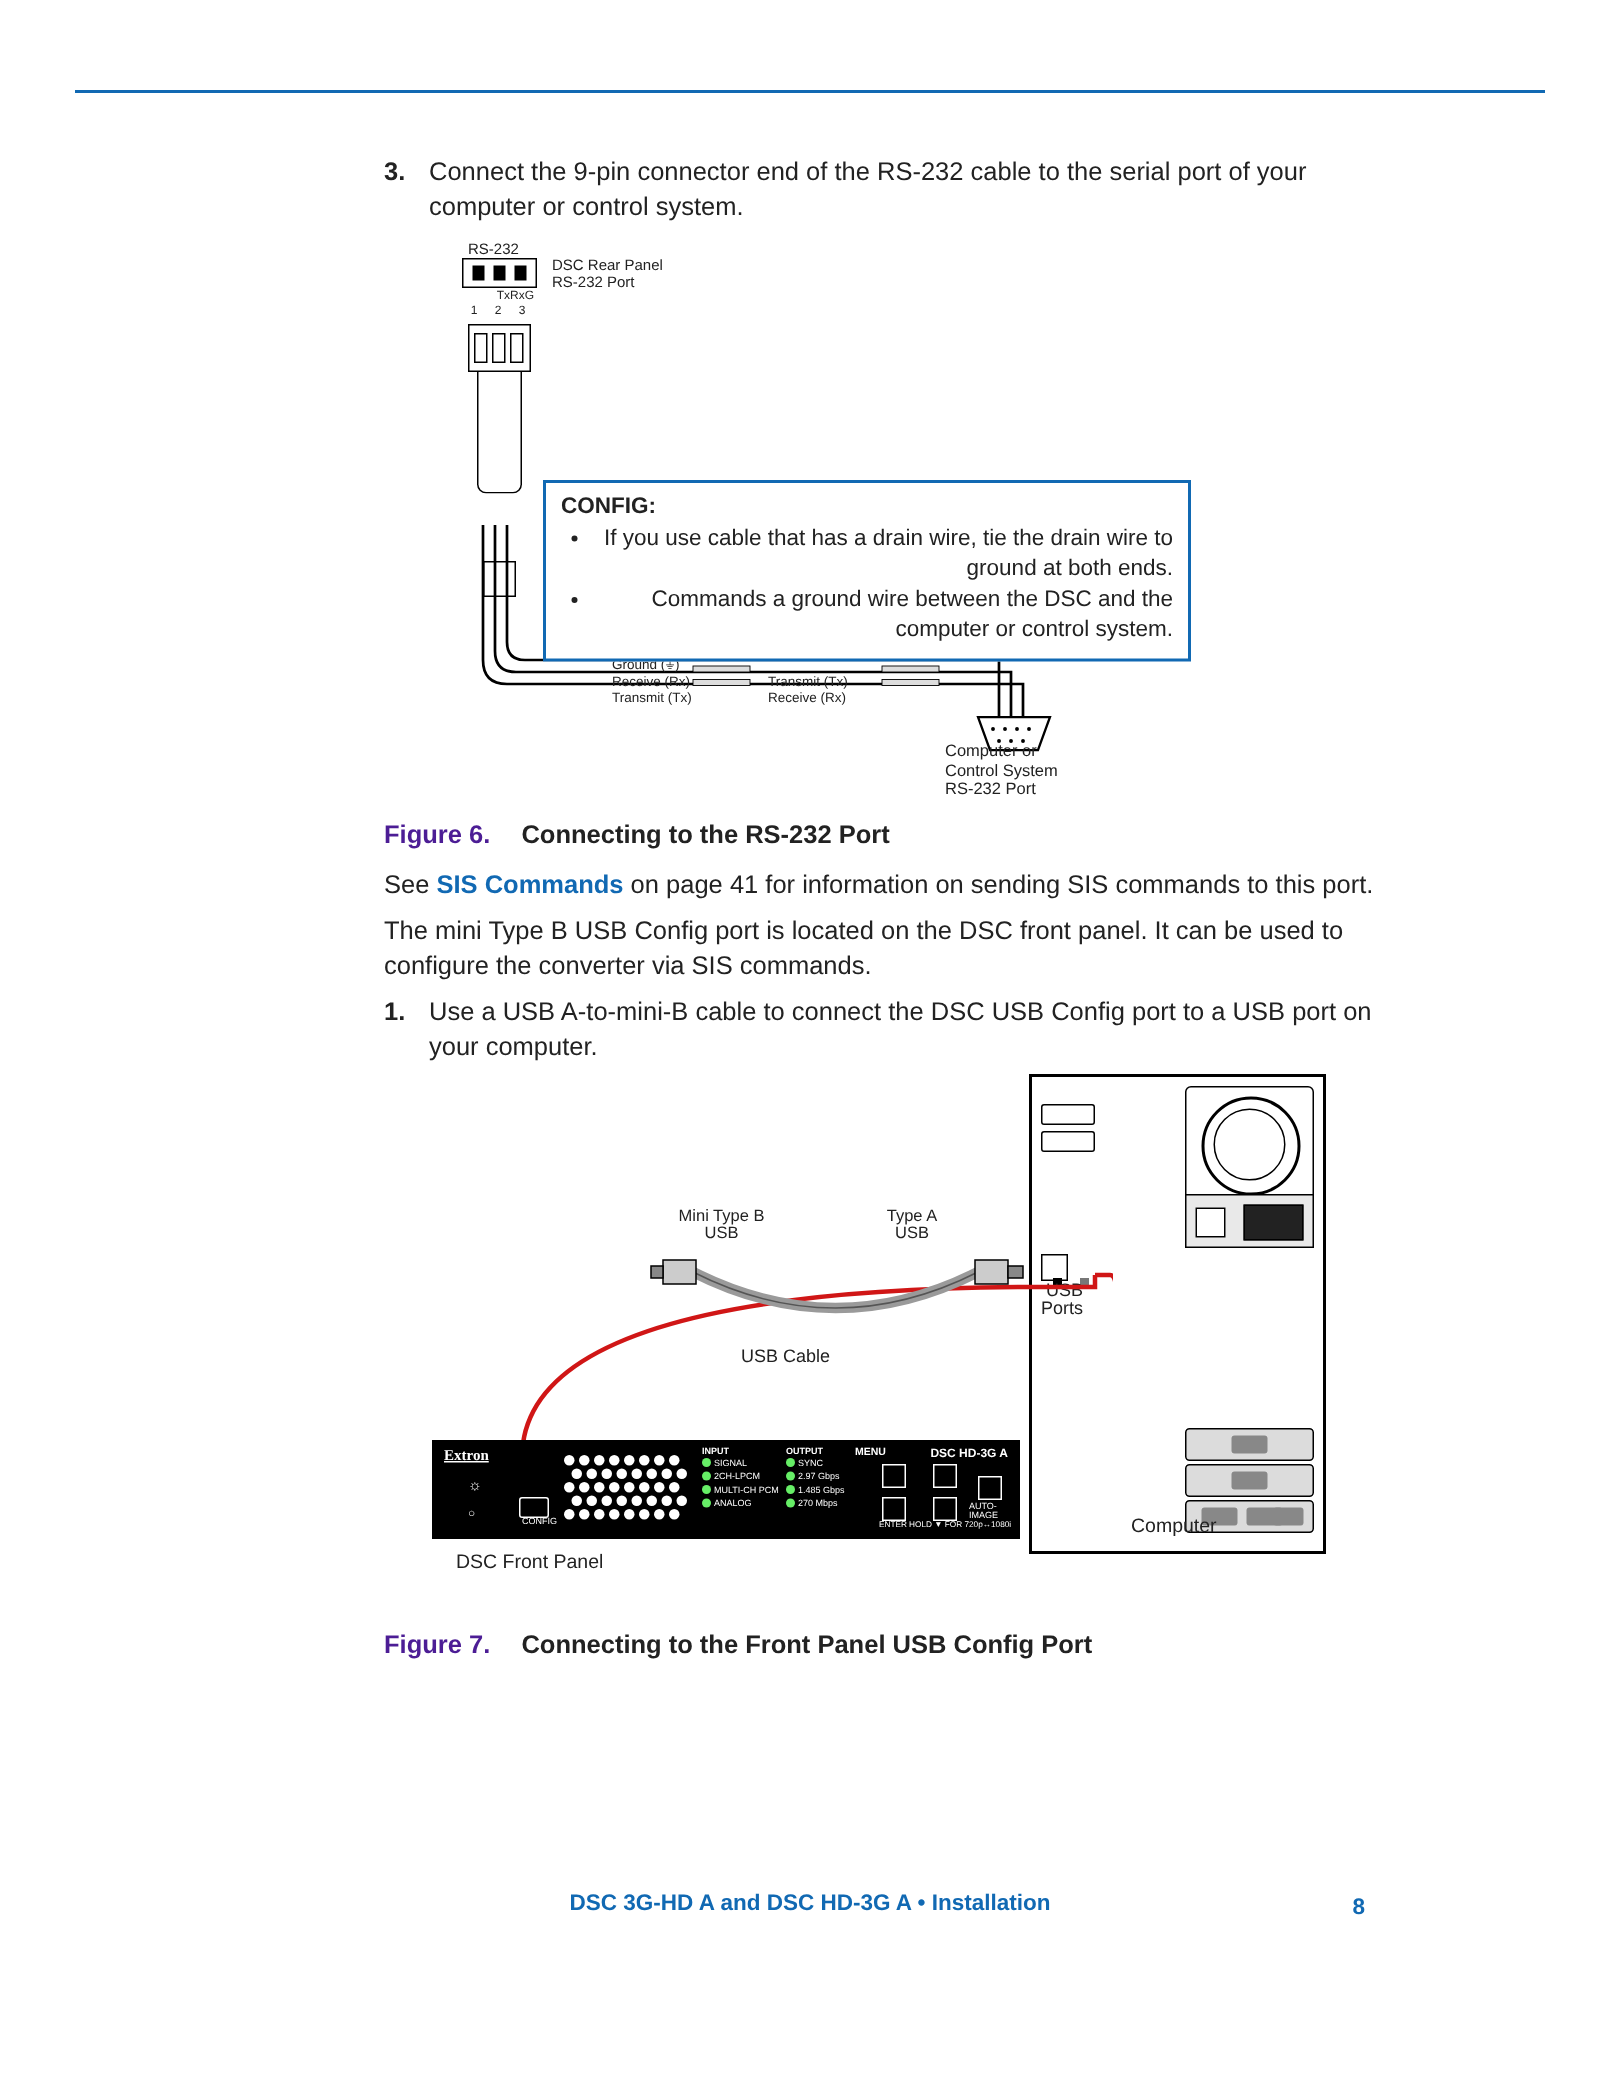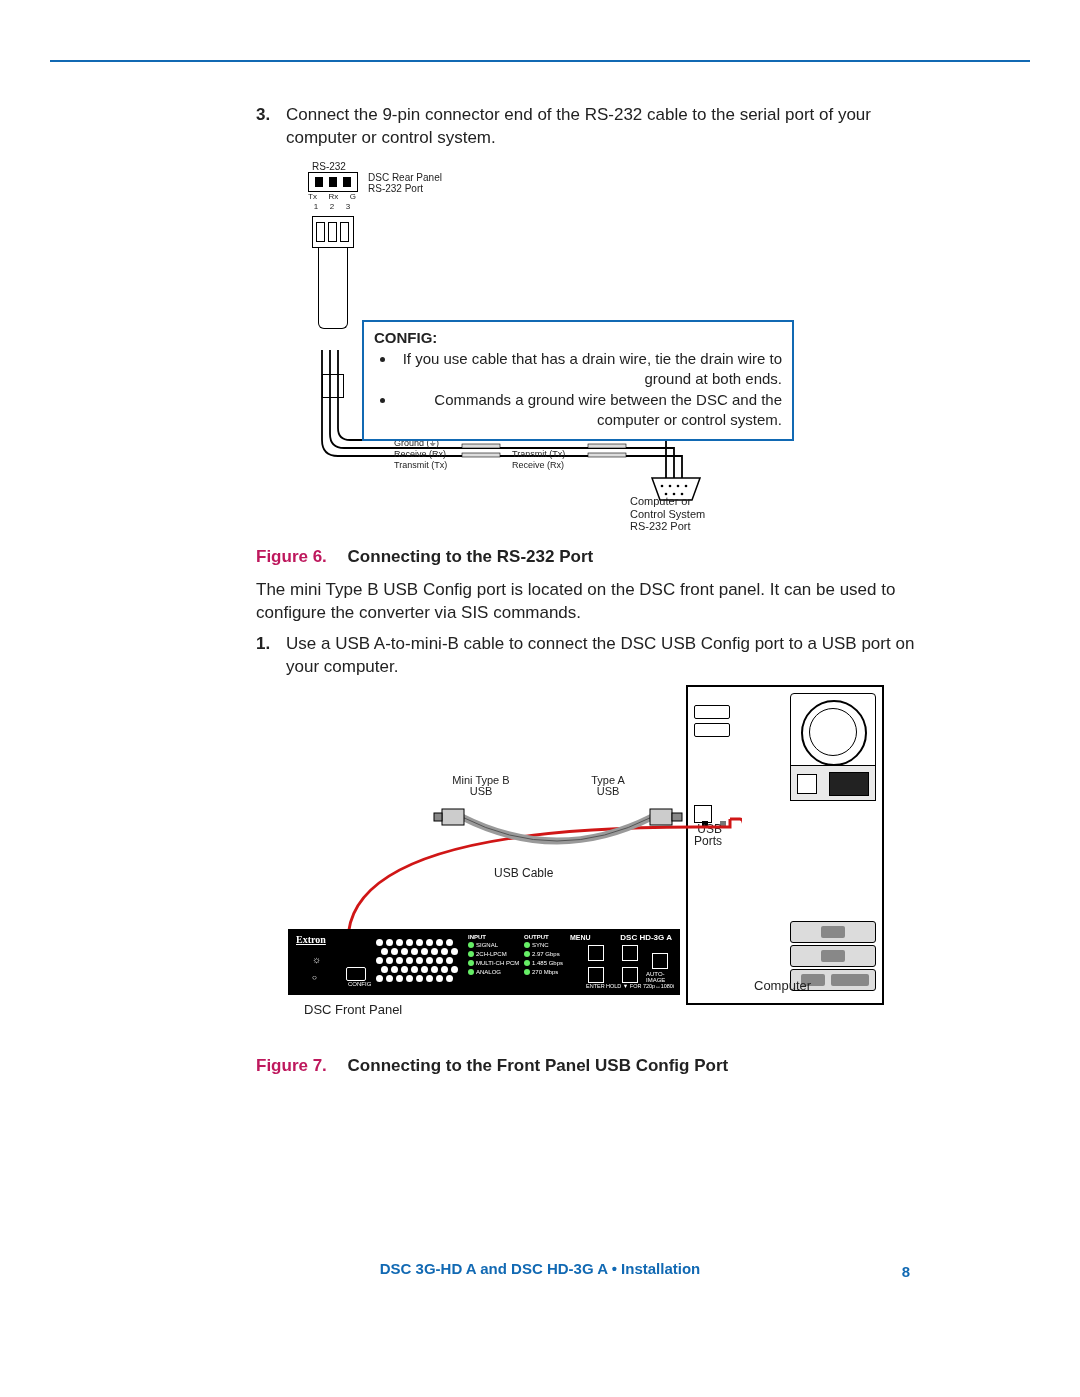--- a/index.html
+++ b/index.html
@@ -56,7 +56,7 @@
   .f6-connector .p1 { left:6px; }
   .f6-connector .p2 { left:20px; }
   .f6-connector .p3 { left:34px; }
-  .f6-pinlabels { position:absolute; left:26px; top:32px; width:48px; font-size:8px; display:flex; justify-content:space-between; }
+  .f6-pinlabels { position:absolute; left:26px; top:32px; width:48px; font-size:8px; display:flex; justify-content:flex-end; }
   .f6-pinlabels2 { position:absolute; left:26px; top:42px; width:48px; font-size:8px; display:flex; justify-content:space-around; }
   .f6-rear-label { position:absolute; left:86px; top:12px; font-size:10px; line-height:1.1; }
 

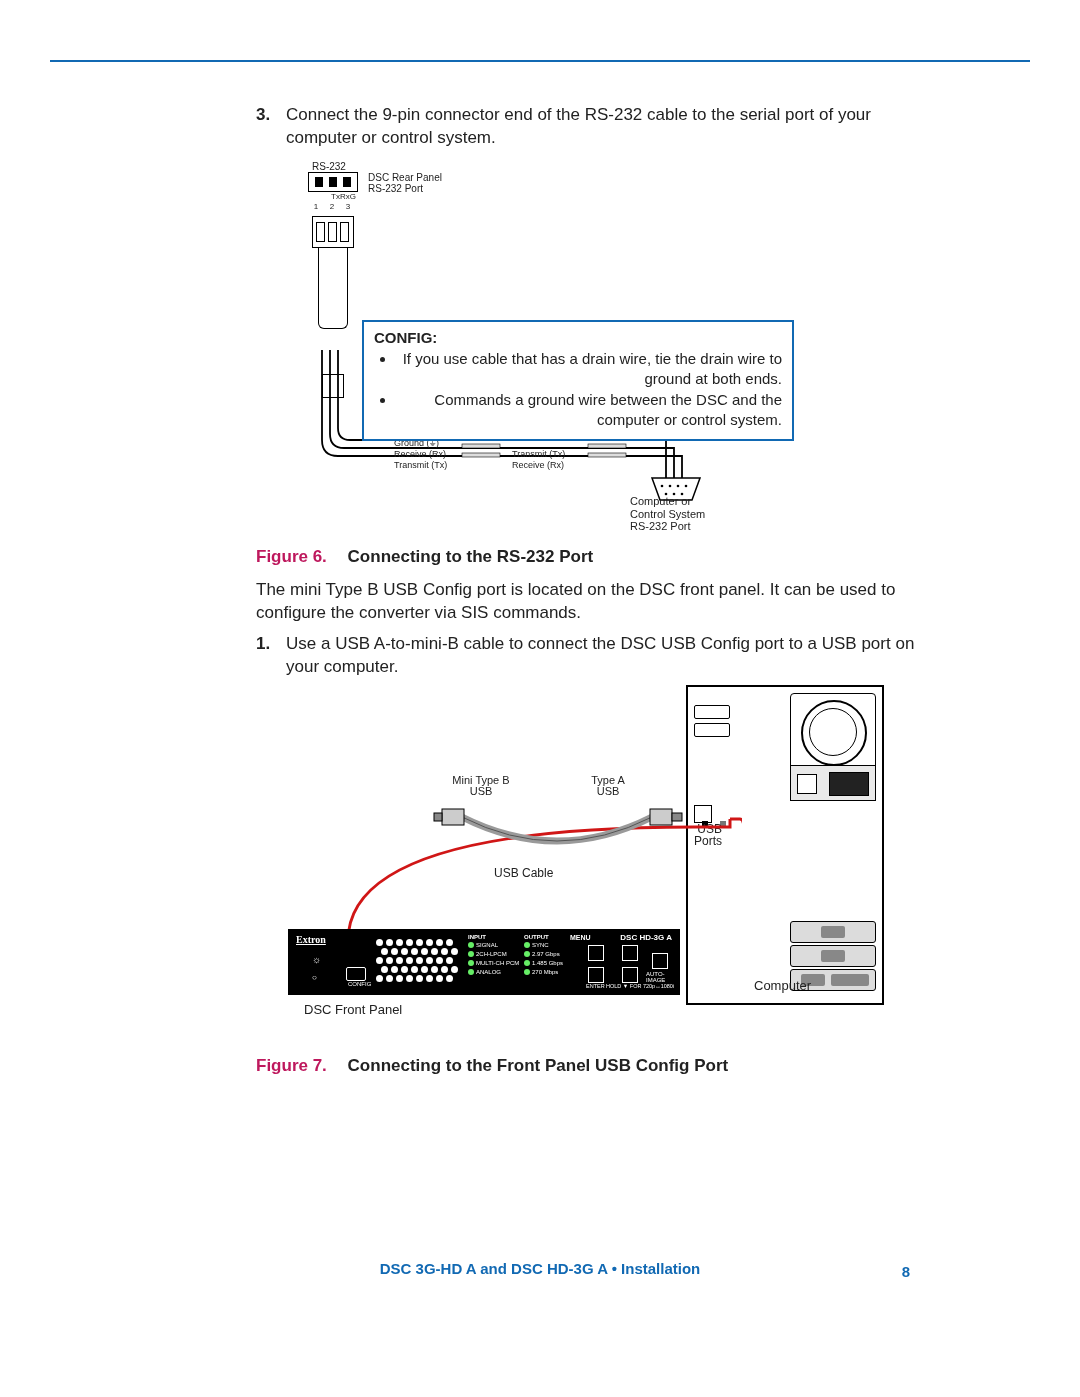--- a/index.html
+++ b/index.html
@@ -71,7 +71,7 @@
 
   .f6-wires { position:absolute; left:20px; top:190px; width:640px; height:180px; pointer-events:none; }
 
-  .f6-wire-labels { position:absolute; left:112px; top:278px; font-size:9px; line-height:1.25; }
+  .f6-wire-labels { position:absolute; left:126px; top:278px; font-size:9px; line-height:1.25; }
   .f6-wire-labels2{ position:absolute; left:230px; top:278px; font-size:9px; line-height:1.25; }
 
   .f6-computer-label { position:absolute; left:348px; top:335px; font-size:11px; line-height:1.15; }

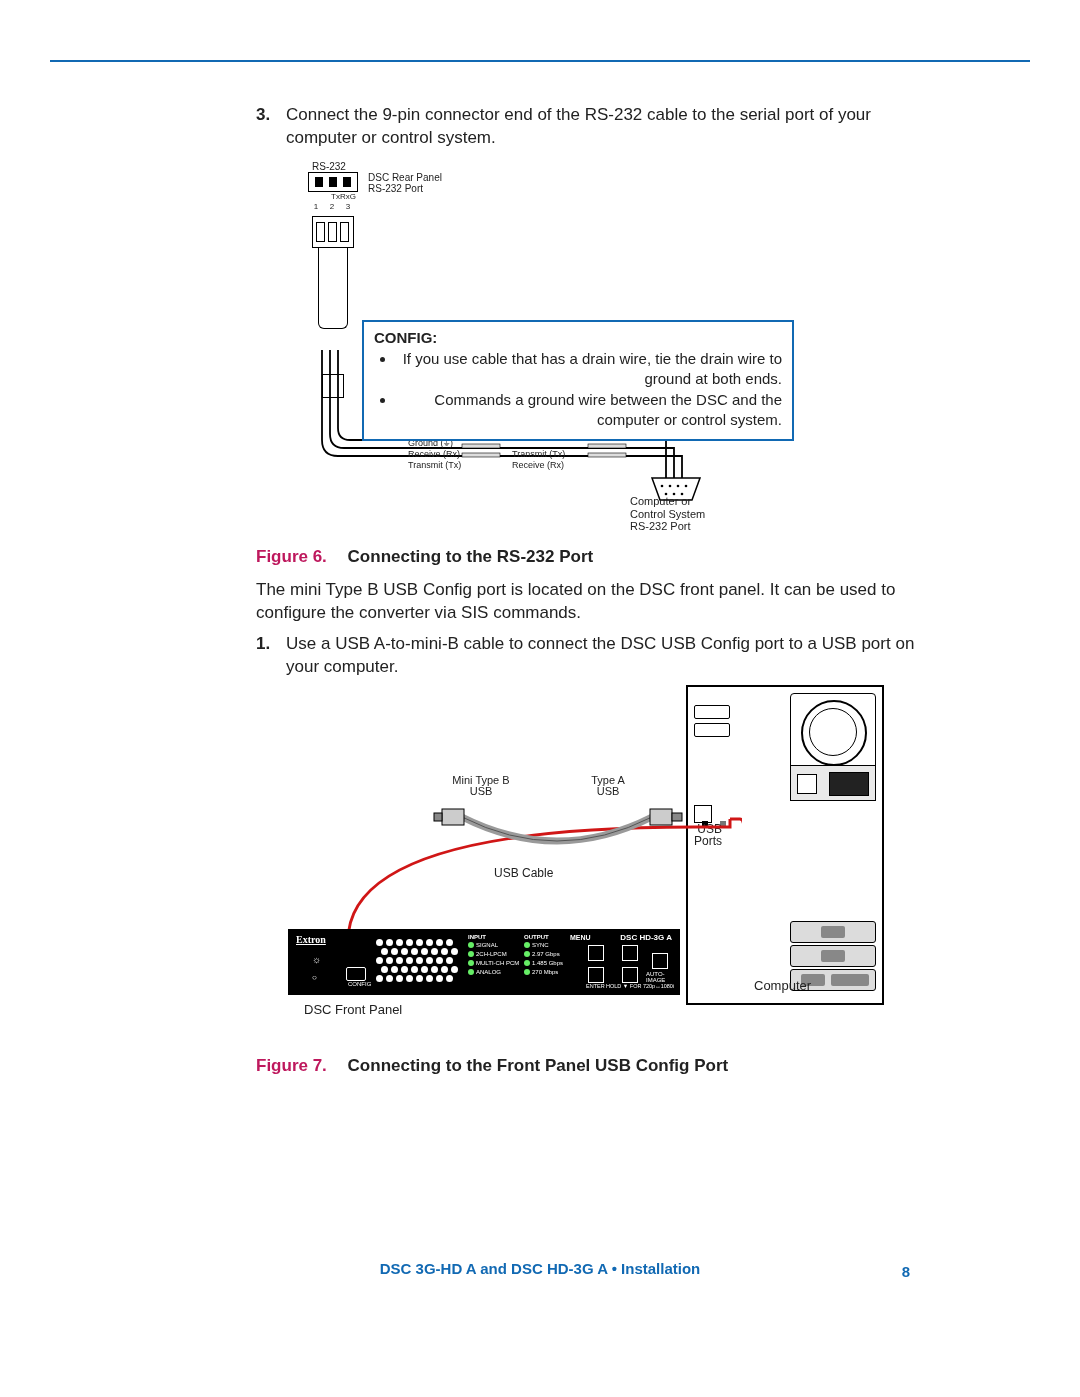--- a/index.html
+++ b/index.html
@@ -86,7 +86,7 @@
   .notes-box li { margin-bottom:2px; }
 
   .fig-caption { margin:4px 0 10px 0; }
-  .fig-caption .figlink { color:#be185d; font-weight:bold; }
+  .fig-caption .figlink { color:#4c1d95; font-weight:bold; }
   .fig-caption .figtitle { font-weight:bold; margin-left:16px; }
 
   .body-para { margin-bottom:8px; }

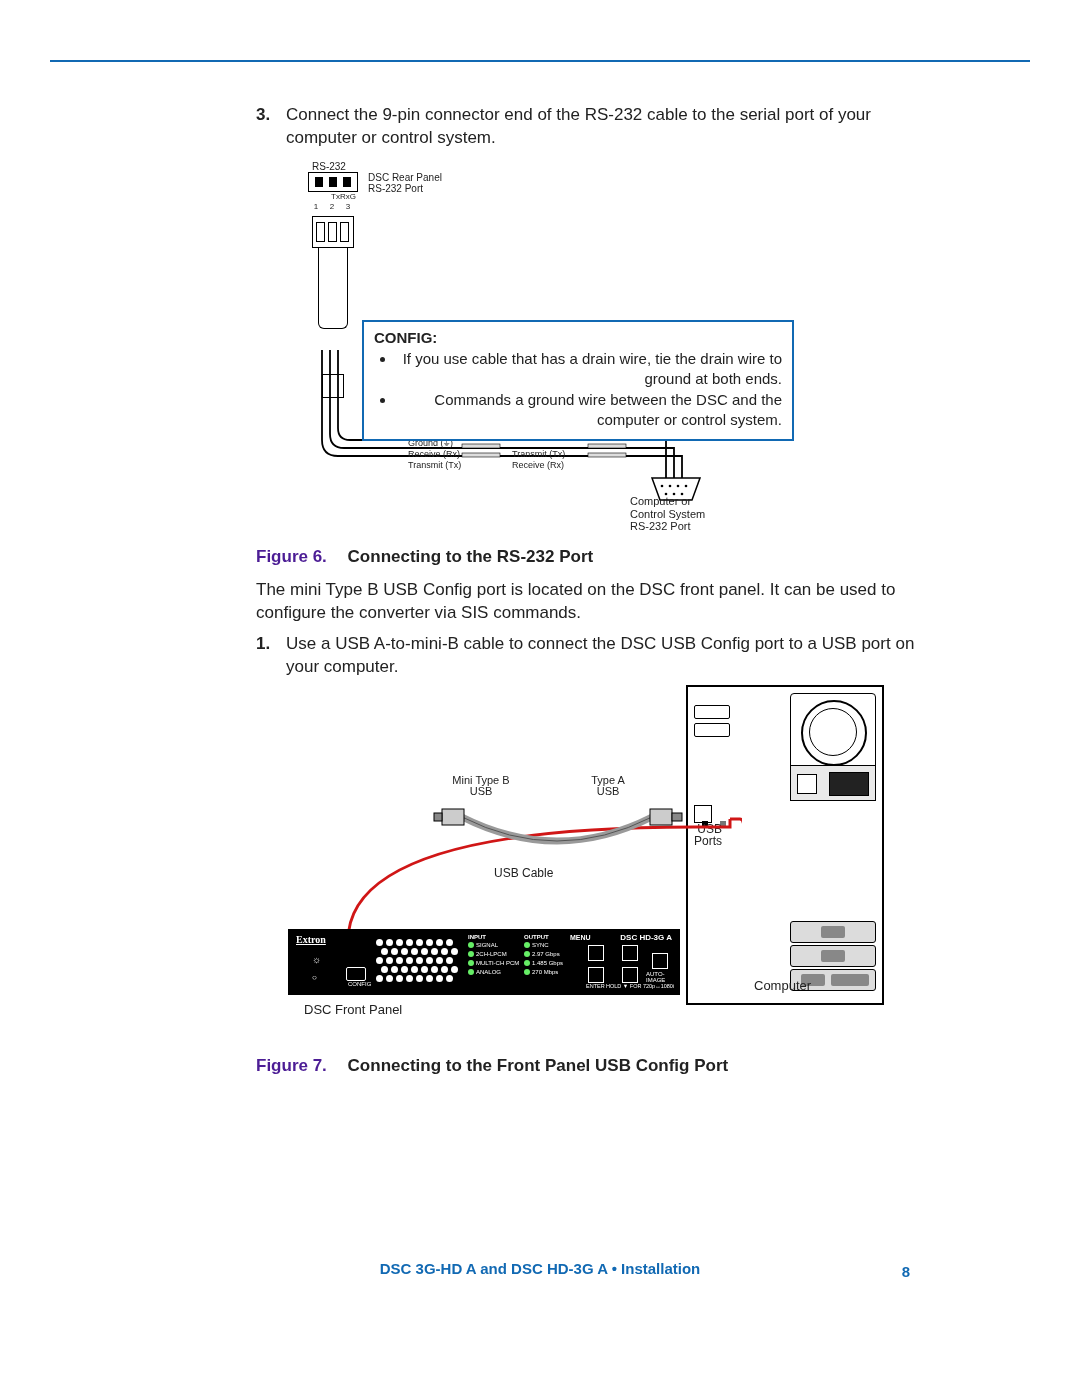--- a/index.html
+++ b/index.html
@@ -254,6 +254,9 @@
       <span class="figtitle">Connecting to the RS-232 Port</span>
     </div>
 
+    <div class="body-para">
+      <span>See </span><span class="link">SIS Commands</span><span> on page 41 for information on sending SIS commands to this port.</span>
+    </div>
 
 
     <div class="body-para">The mini Type B USB Config port is located on the DSC front panel. It can be used to configure the converter via SIS commands.</div>

